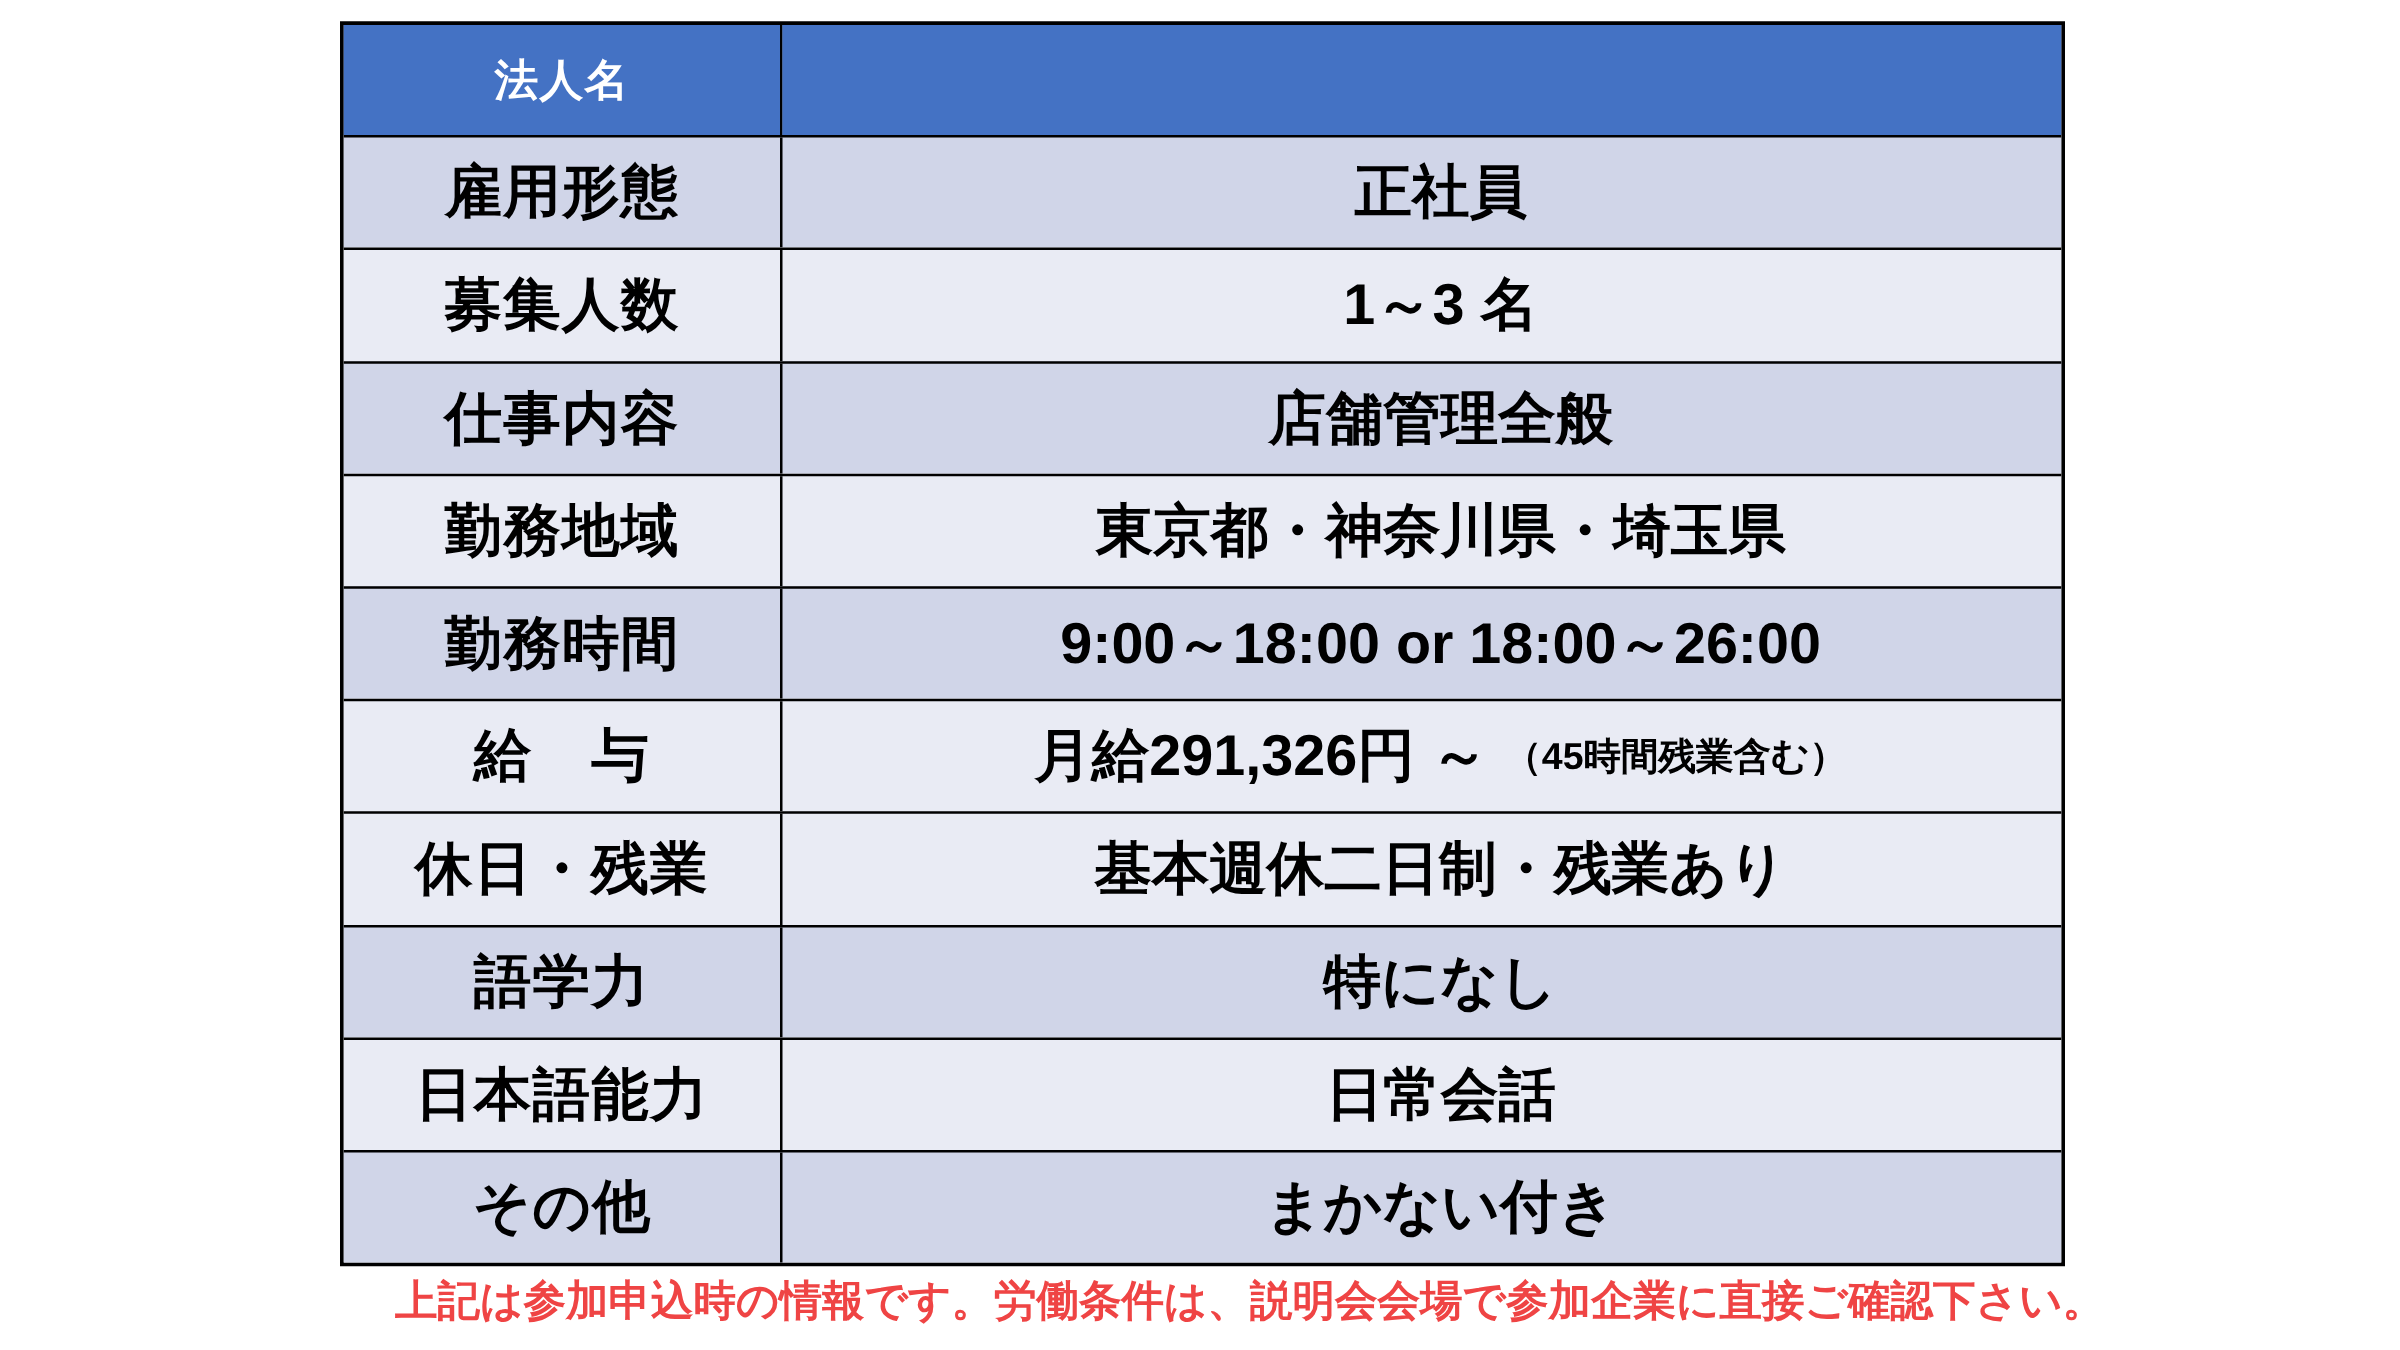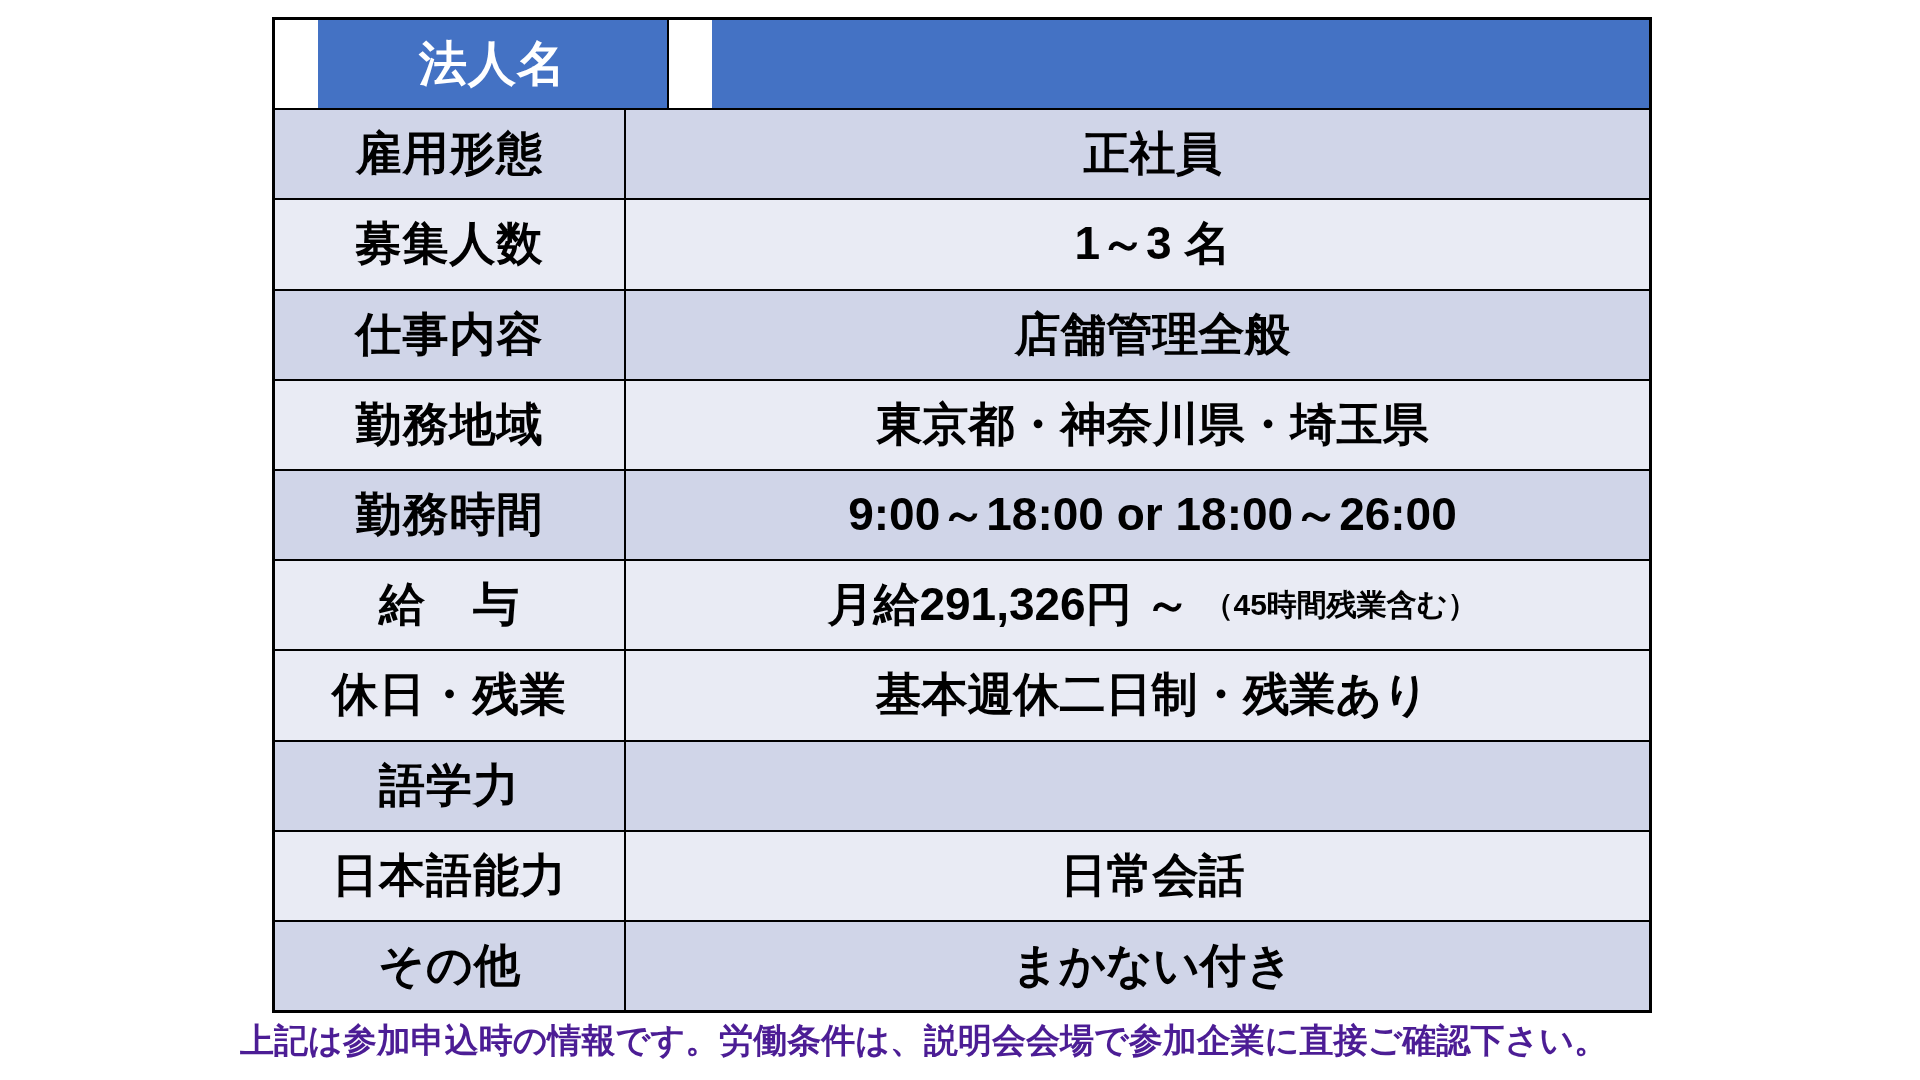--- a/index.html
+++ b/index.html
@@ -62,8 +62,7 @@
   .header-row .cell-value {
     background: var(--header-bg, #4472C4);
     color: var(--header-text, #ffffff);
-    font-size: 48px;
-    margin-left: 43px;
+    font-size: 35px;
   }
   .band-dark  { background: var(--band-dark, #D0D5E8); }
   .band-light { background: var(--band-light, #E9EBF4); }

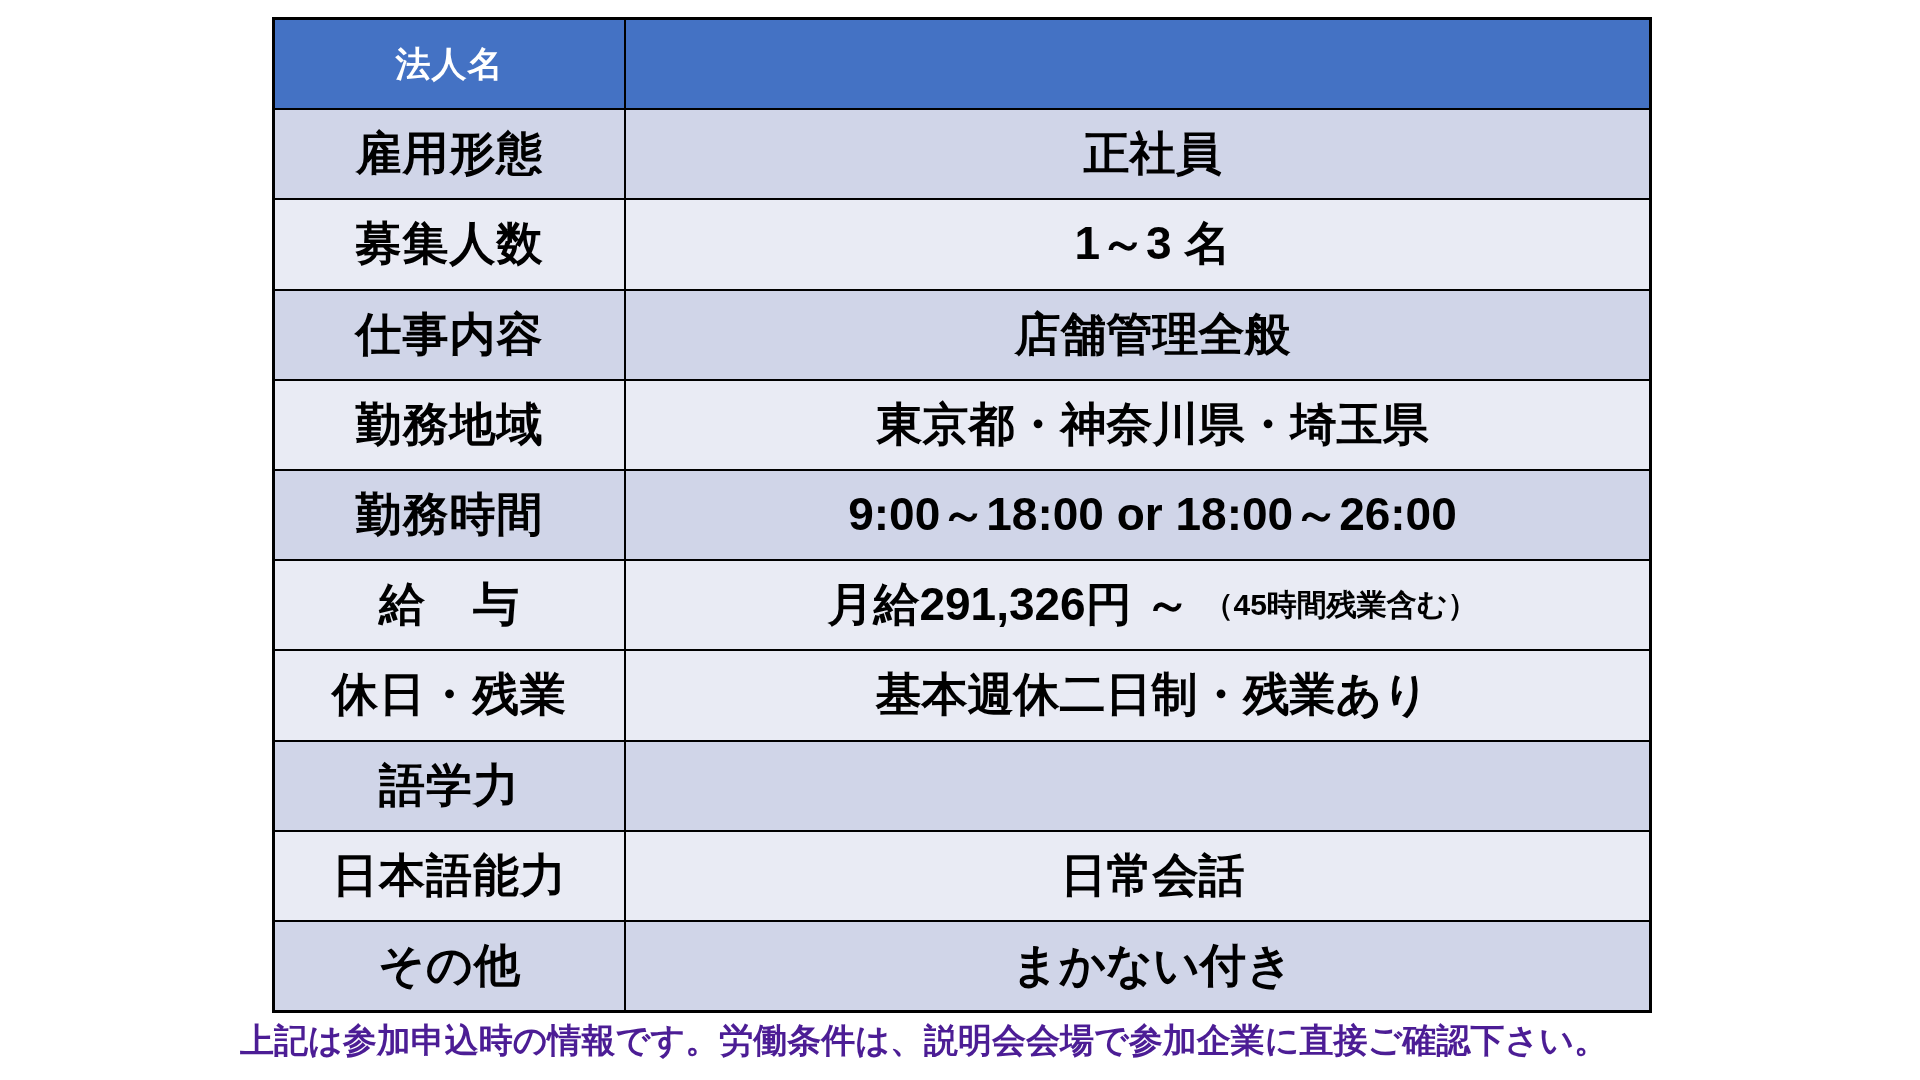--- a/index.html
+++ b/index.html
@@ -136,6 +136,7 @@
 
     <div class="row band-dark">
       <div class="cell-label">語学力</div>
+      <div class="cell-value">特になし</div>
     </div>
 
     <div class="row band-light">

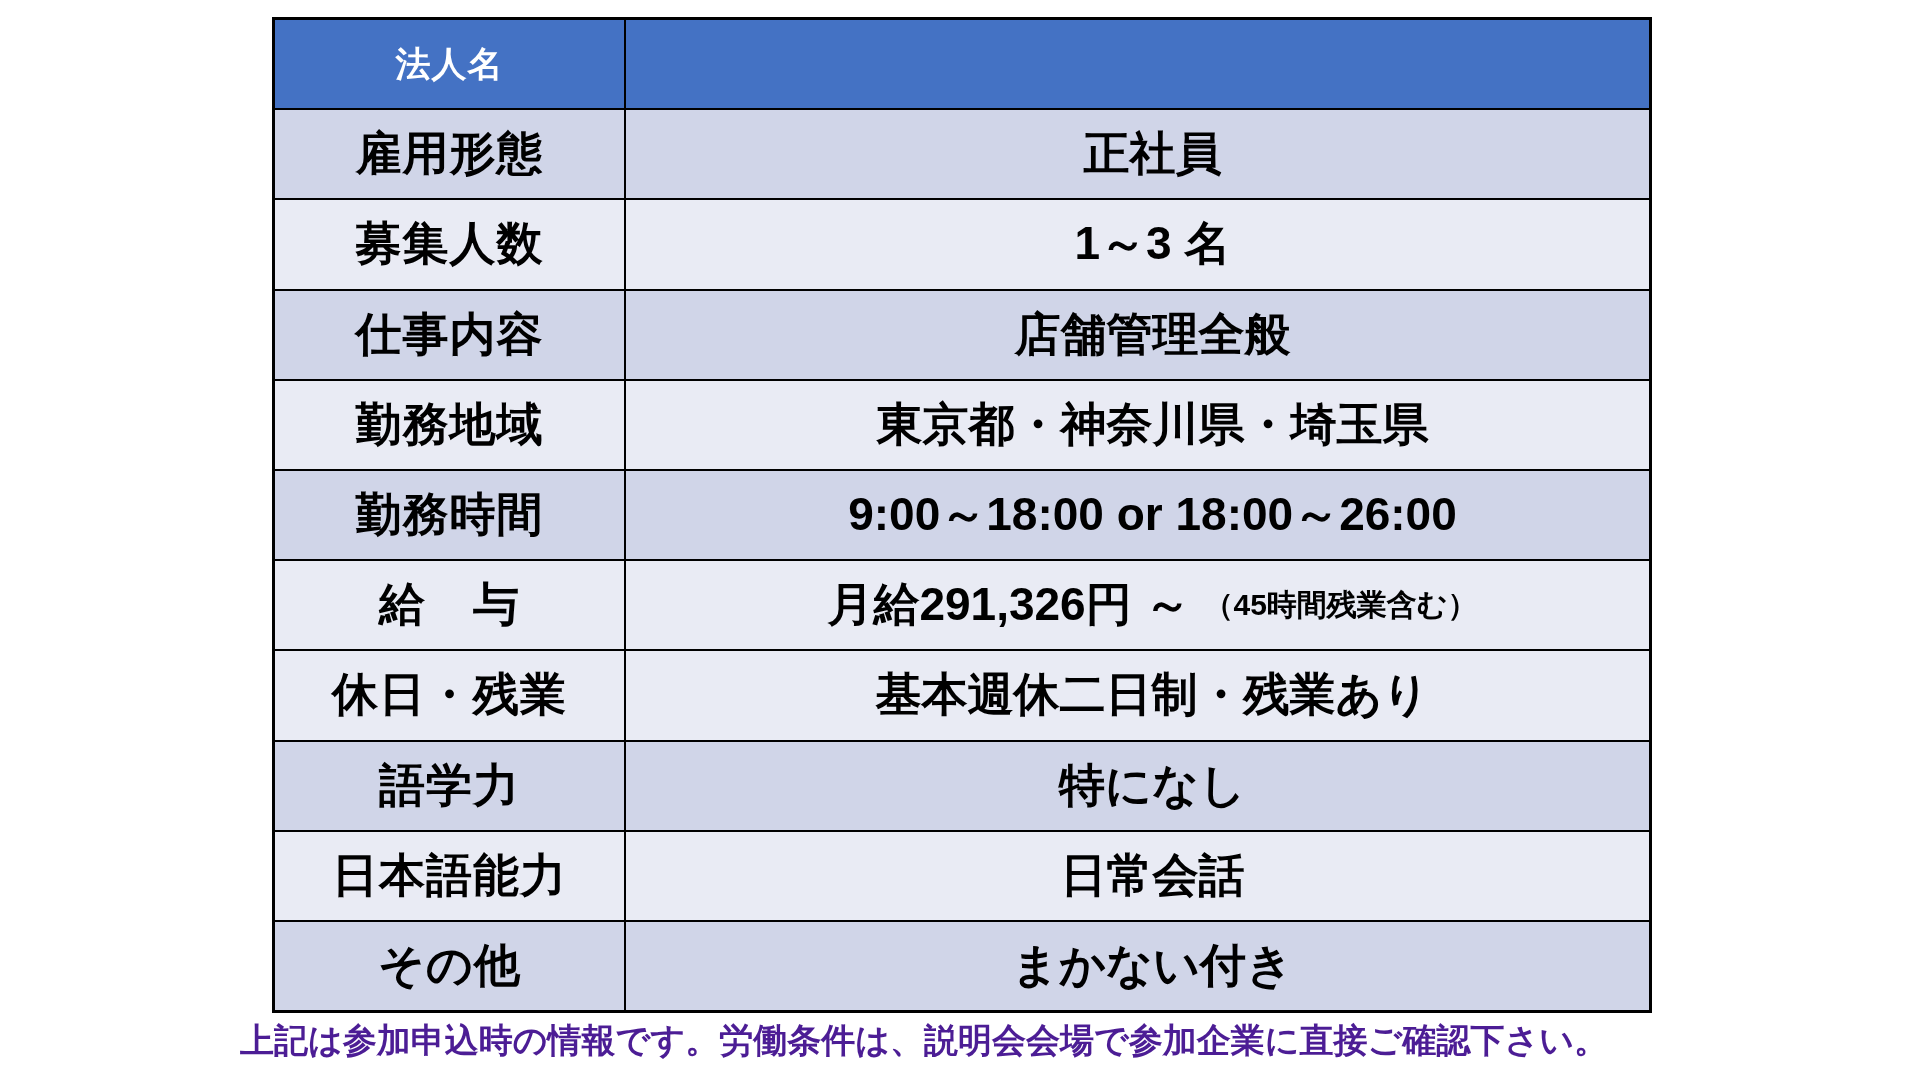--- a/index.html
+++ b/index.html
@@ -77,10 +77,10 @@
     left: 240px;
     top: 1018px;
     width: 1444px;
-    text-align: left;
+    text-align: right;
     font-weight: bold;
     font-size: 34px;
-    color: #4c1d95;
+    color: #ef4444;
     white-space: nowrap;
   }
 </style>

